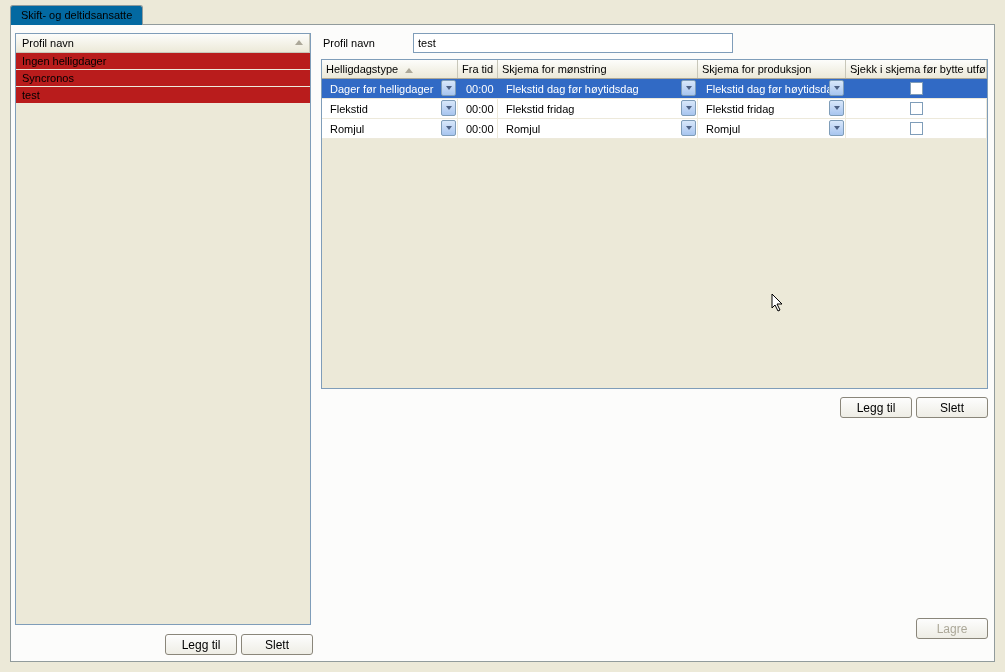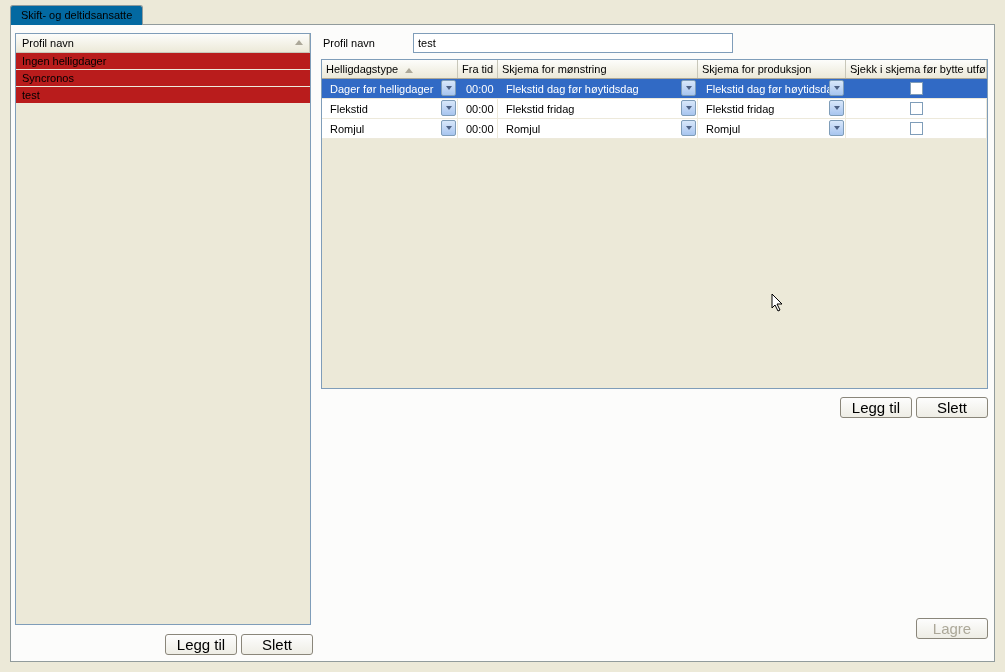--- a/index.html
+++ b/index.html
@@ -95,7 +95,7 @@
       border: 1px solid #8a867a;
       border-radius: 3px;
       background: linear-gradient(to bottom, #fdfdfd, #eeede5);
-      font-size: 15px;
+      font-size: 12px;
       cursor: pointer;
     }
     .btn:disabled {

